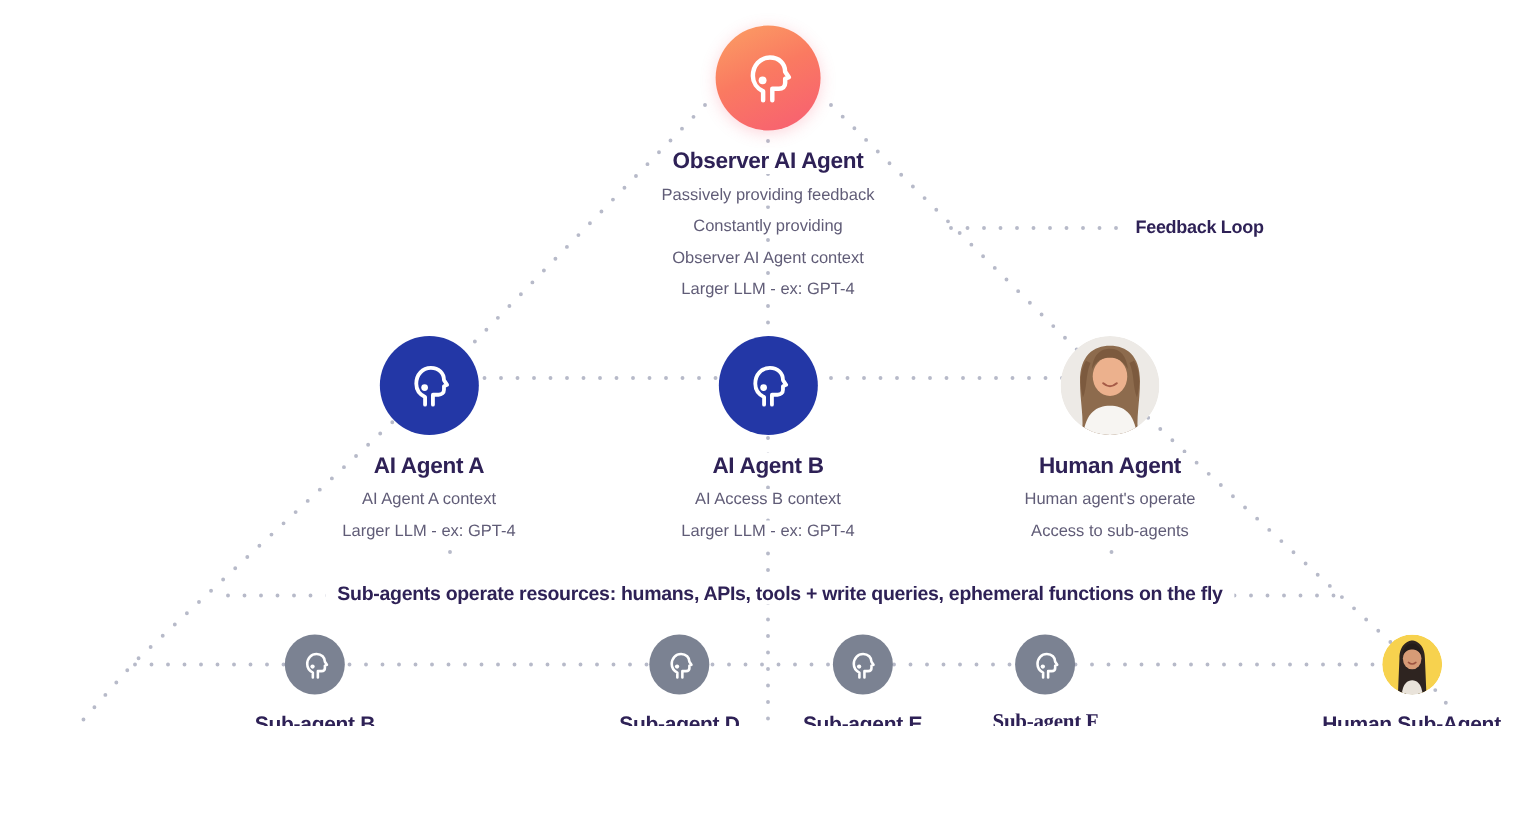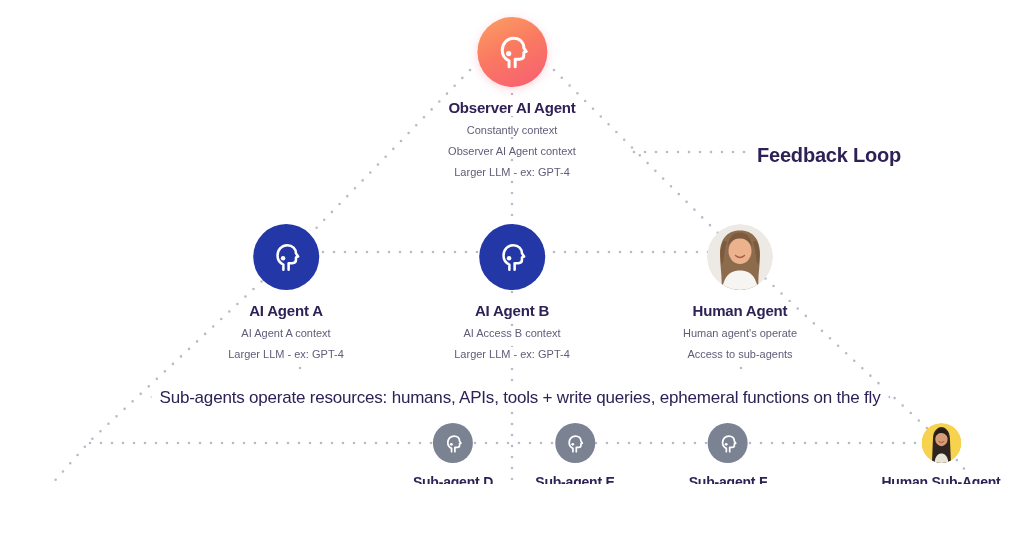--- a/index.html
+++ b/index.html
@@ -87,6 +87,7 @@
       </svg>
     </div>
     <span class="title">Observer AI Agent</span>
+    <span class="ctx"><span>Passively providing feedback</span></span>
     <span class="ctx"><span>Constantly context</span></span>
     <span class="ctx"><span>Observer AI Agent context</span></span>
     <span class="ctx"><span>Larger LLM - ex: GPT-4</span></span>

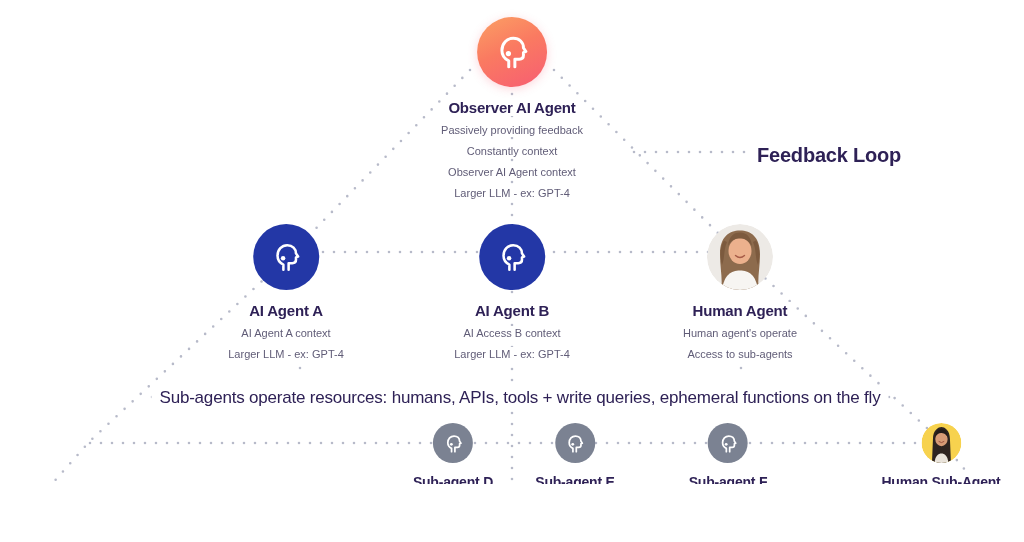--- a/index.html
+++ b/index.html
@@ -88,7 +88,7 @@
     </div>
     <span class="title">Observer AI Agent</span>
     <span class="ctx"><span>Passively providing feedback</span></span>
-    <span class="ctx"><span>Constantly context</span></span>
+    <span class="ctx"><span>Constantly providing</span></span>
     <span class="ctx"><span>Observer AI Agent context</span></span>
     <span class="ctx"><span>Larger LLM - ex: GPT-4</span></span>
   </div>

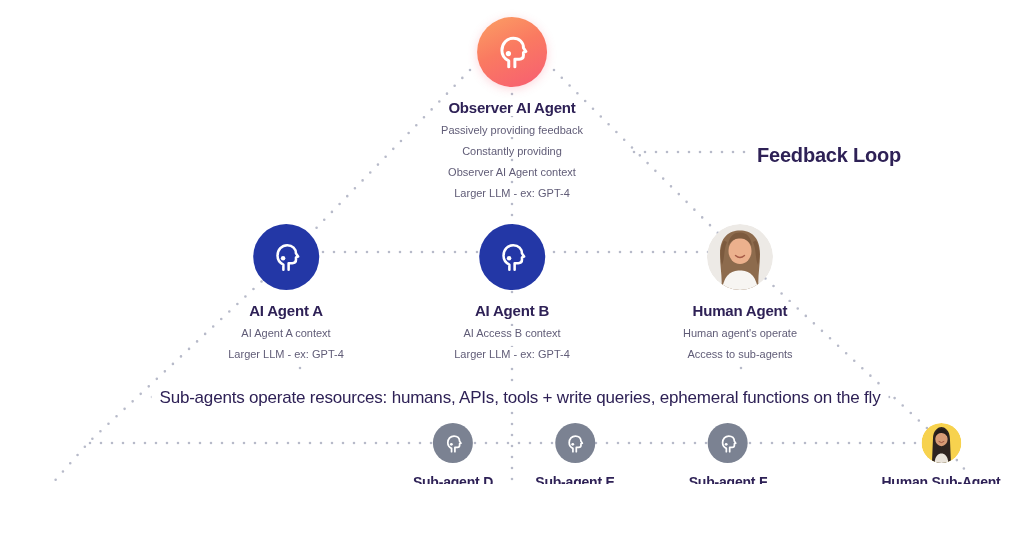--- a/index.html
+++ b/index.html
@@ -34,7 +34,7 @@
   }
   .feedback{
     position:absolute;left:757px;top:144px;
-    color:#2e2156;font-weight:bold;font-size:20px;letter-spacing:-0.2px;white-space:nowrap;
+    color:#2e2156;font-weight:bold;font-size:12px;letter-spacing:-0.2px;white-space:nowrap;
   }
   .note{
     position:absolute;left:520px;top:388px;transform:translateX(-50%);

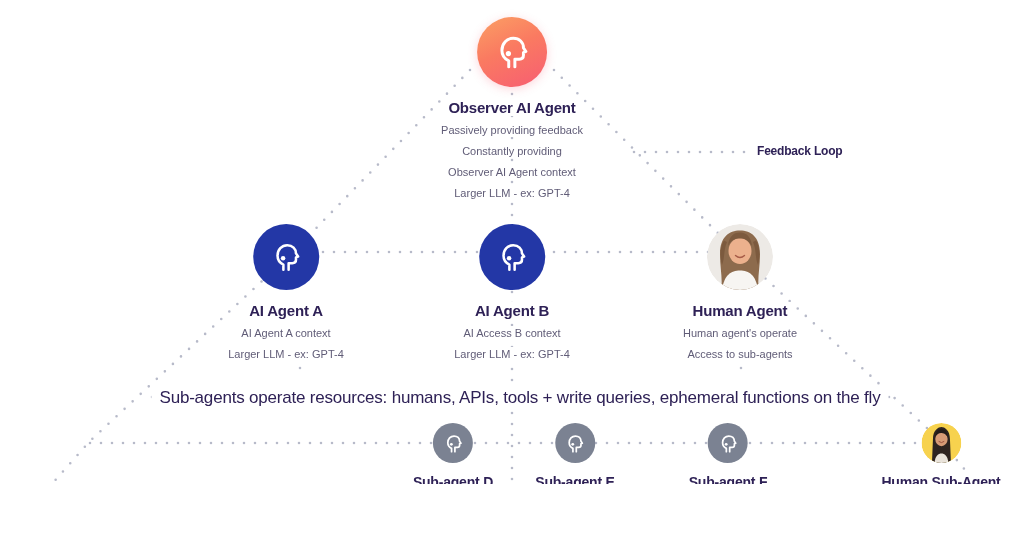--- a/index.html
+++ b/index.html
@@ -39,7 +39,7 @@
   .note{
     position:absolute;left:520px;top:388px;transform:translateX(-50%);
     background:#fff;padding:0 8px;
-    color:#2e2156;font-weight:normal;font-size:17px;letter-spacing:-0.2px;white-space:nowrap;
+    color:#2e2156;font-weight:bold;font-size:13px;letter-spacing:-0.2px;white-space:nowrap;
   }
   .resources-row{
     position:absolute;left:16px;right:16px;top:510px;height:19px;

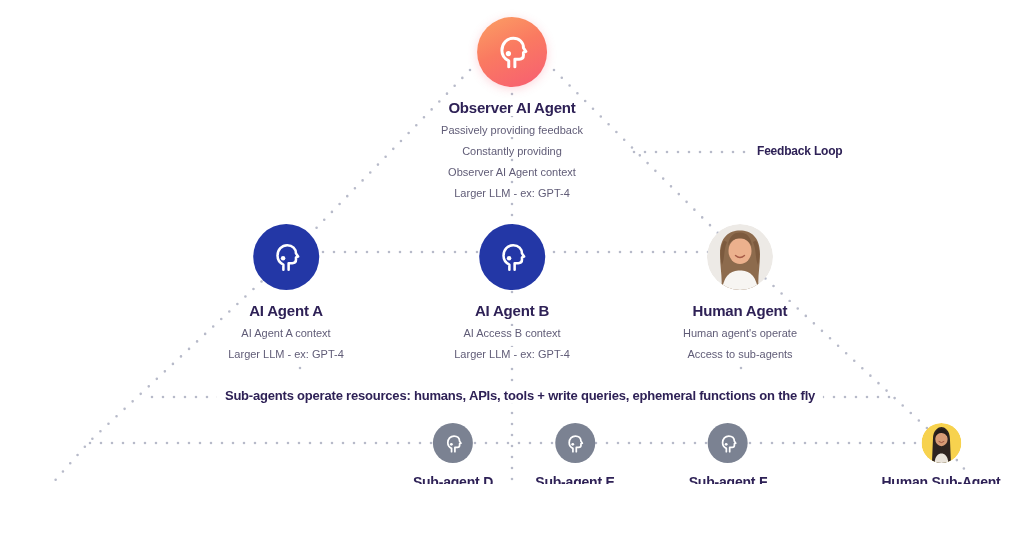--- a/index.html
+++ b/index.html
@@ -147,6 +147,15 @@
   <div class="note">Sub-agents operate resources: humans, APIs, tools + write queries, ephemeral functions on the fly</div>
 
 
+  <div class="node" style="left:210px;top:423px;">
+    <div class="circle gray">
+      <svg width="23" height="23" viewBox="0 0 24 24">
+        <path d="M10.1 20.5 V17.1 C7.8 16 6.2 13.8 6.2 11.2 C6.2 7.1 9 4.2 12.7 4.2 C16.2 4.2 18.5 6.5 18.5 9.6 L19.9 11.7 L18.5 12.3 V13.9 C18.5 15.3 17.5 16.1 16.1 16.1 H13.6 V20.5" fill="none" stroke="#fff" stroke-width="1.8" stroke-linecap="round" stroke-linejoin="round"></path>
+        <circle cx="9.9" cy="12.9" r="1.5" fill="#fff"></circle>
+      </svg>
+    </div>
+    <span class="sub-label">Sub-agent B</span>
+  </div>
 
 
   <div class="node" style="left:453px;top:423px;">

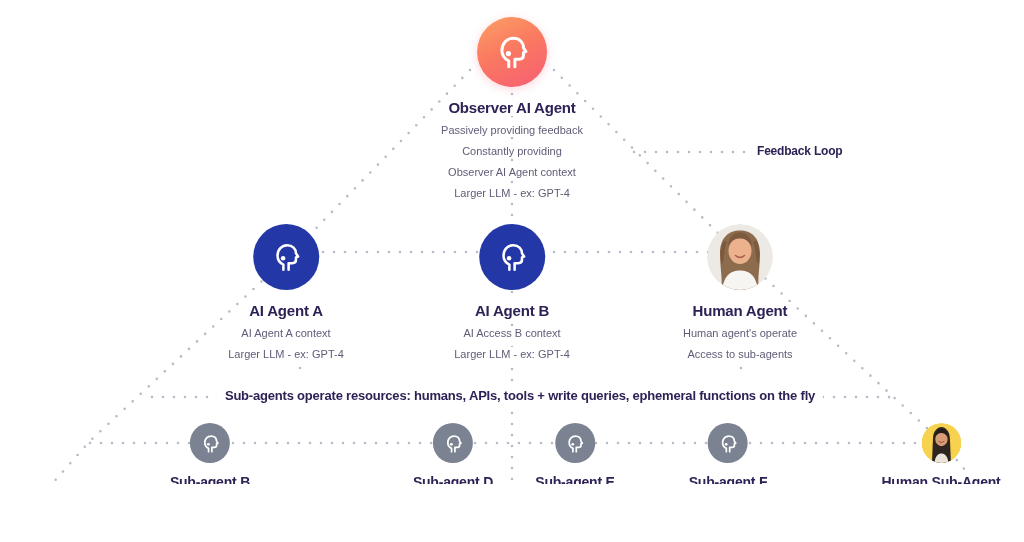--- a/index.html
+++ b/index.html
@@ -178,7 +178,7 @@
     <span class="sub-label">Sub-agent E</span>
   </div>
 
-  <div class="node" style="left:728px;top:423px;">
+  <div class="node" style="left:697px;top:423px;font-family:Liberation Serif, serif;">
     <div class="circle gray">
       <svg width="23" height="23" viewBox="0 0 24 24">
         <path d="M10.1 20.5 V17.1 C7.8 16 6.2 13.8 6.2 11.2 C6.2 7.1 9 4.2 12.7 4.2 C16.2 4.2 18.5 6.5 18.5 9.6 L19.9 11.7 L18.5 12.3 V13.9 C18.5 15.3 17.5 16.1 16.1 16.1 H13.6 V20.5" fill="none" stroke="#fff" stroke-width="1.8" stroke-linecap="round" stroke-linejoin="round"></path>

